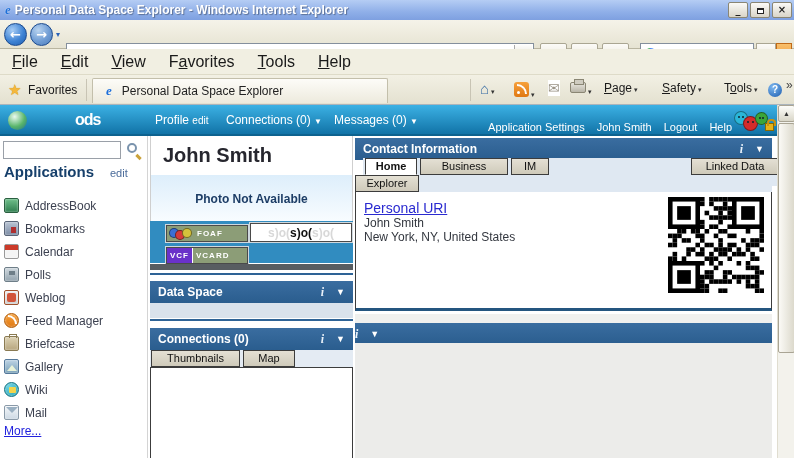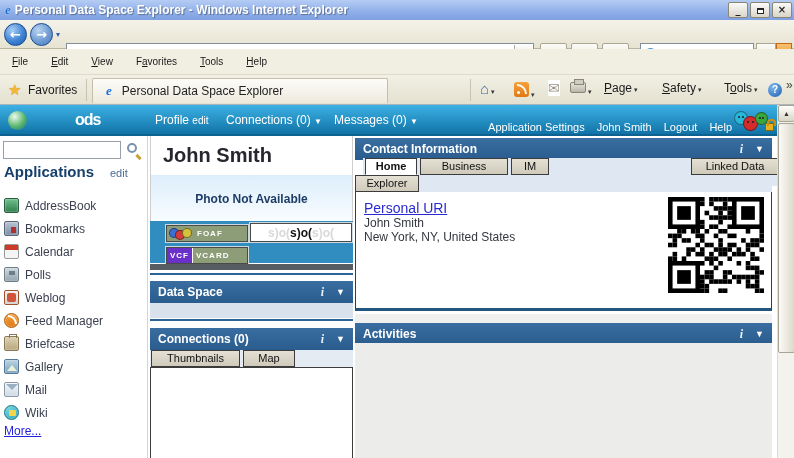--- a/index.html
+++ b/index.html
@@ -70,7 +70,7 @@
   .menubar { position:absolute; left:0; top:49px; width:794px; height:26px;
     background:#f1efe2; border-bottom:1px solid #dedbc8; display:flex; align-items:center;
     padding-left:8px; }
-  .menu-item { font-size:10px; color:#1a1a1a; margin-right:15px; padding:2px 4px; }
+  .menu-item { font-size:16px; color:#1a1a1a; margin-right:15px; padding:2px 4px; }
 
   
   .favbar { position:absolute; left:0; top:75px; width:794px; height:30px;

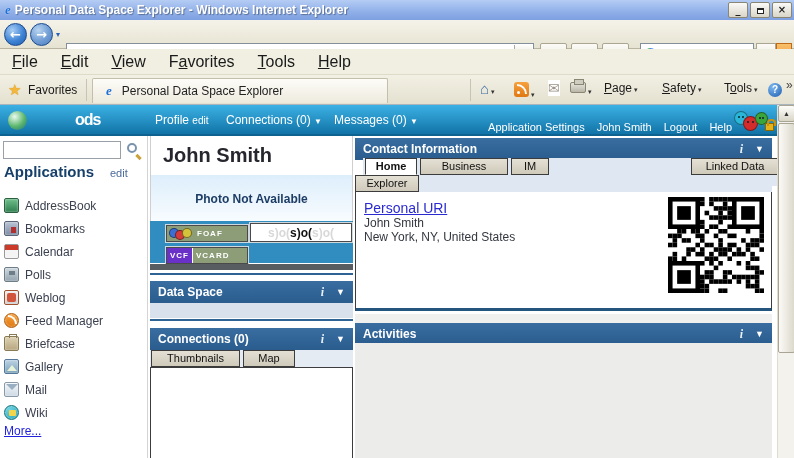--- a/index.html
+++ b/index.html
@@ -592,7 +592,6 @@
       </div>
       <div class="act-gap"></div>
       <div class="panel-header" style="left:0; top:187px; width:417px;">
-        <span class="panel-title">Activities</span>
         <span class="info-icon">i</span>
         <span class="collapse-icon">▼</span>
       </div>

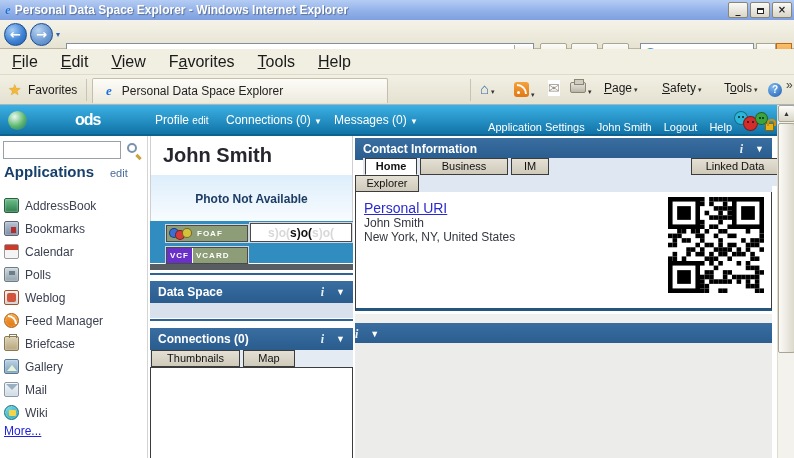--- a/index.html
+++ b/index.html
@@ -357,12 +357,12 @@
             <span class="app-label">Gallery</span>
           </div>
         <div class="app-row">
+            <span class="app-icon ic-wiki"></span>
+            <span class="app-label">Wiki</span>
+          </div>
+        <div class="app-row">
             <span class="app-icon ic-mail"></span>
             <span class="app-label">Mail</span>
-          </div>
-        <div class="app-row">
-            <span class="app-icon ic-wiki"></span>
-            <span class="app-label">Wiki</span>
           </div>
       </div>
       <span class="more-link">More...</span>

